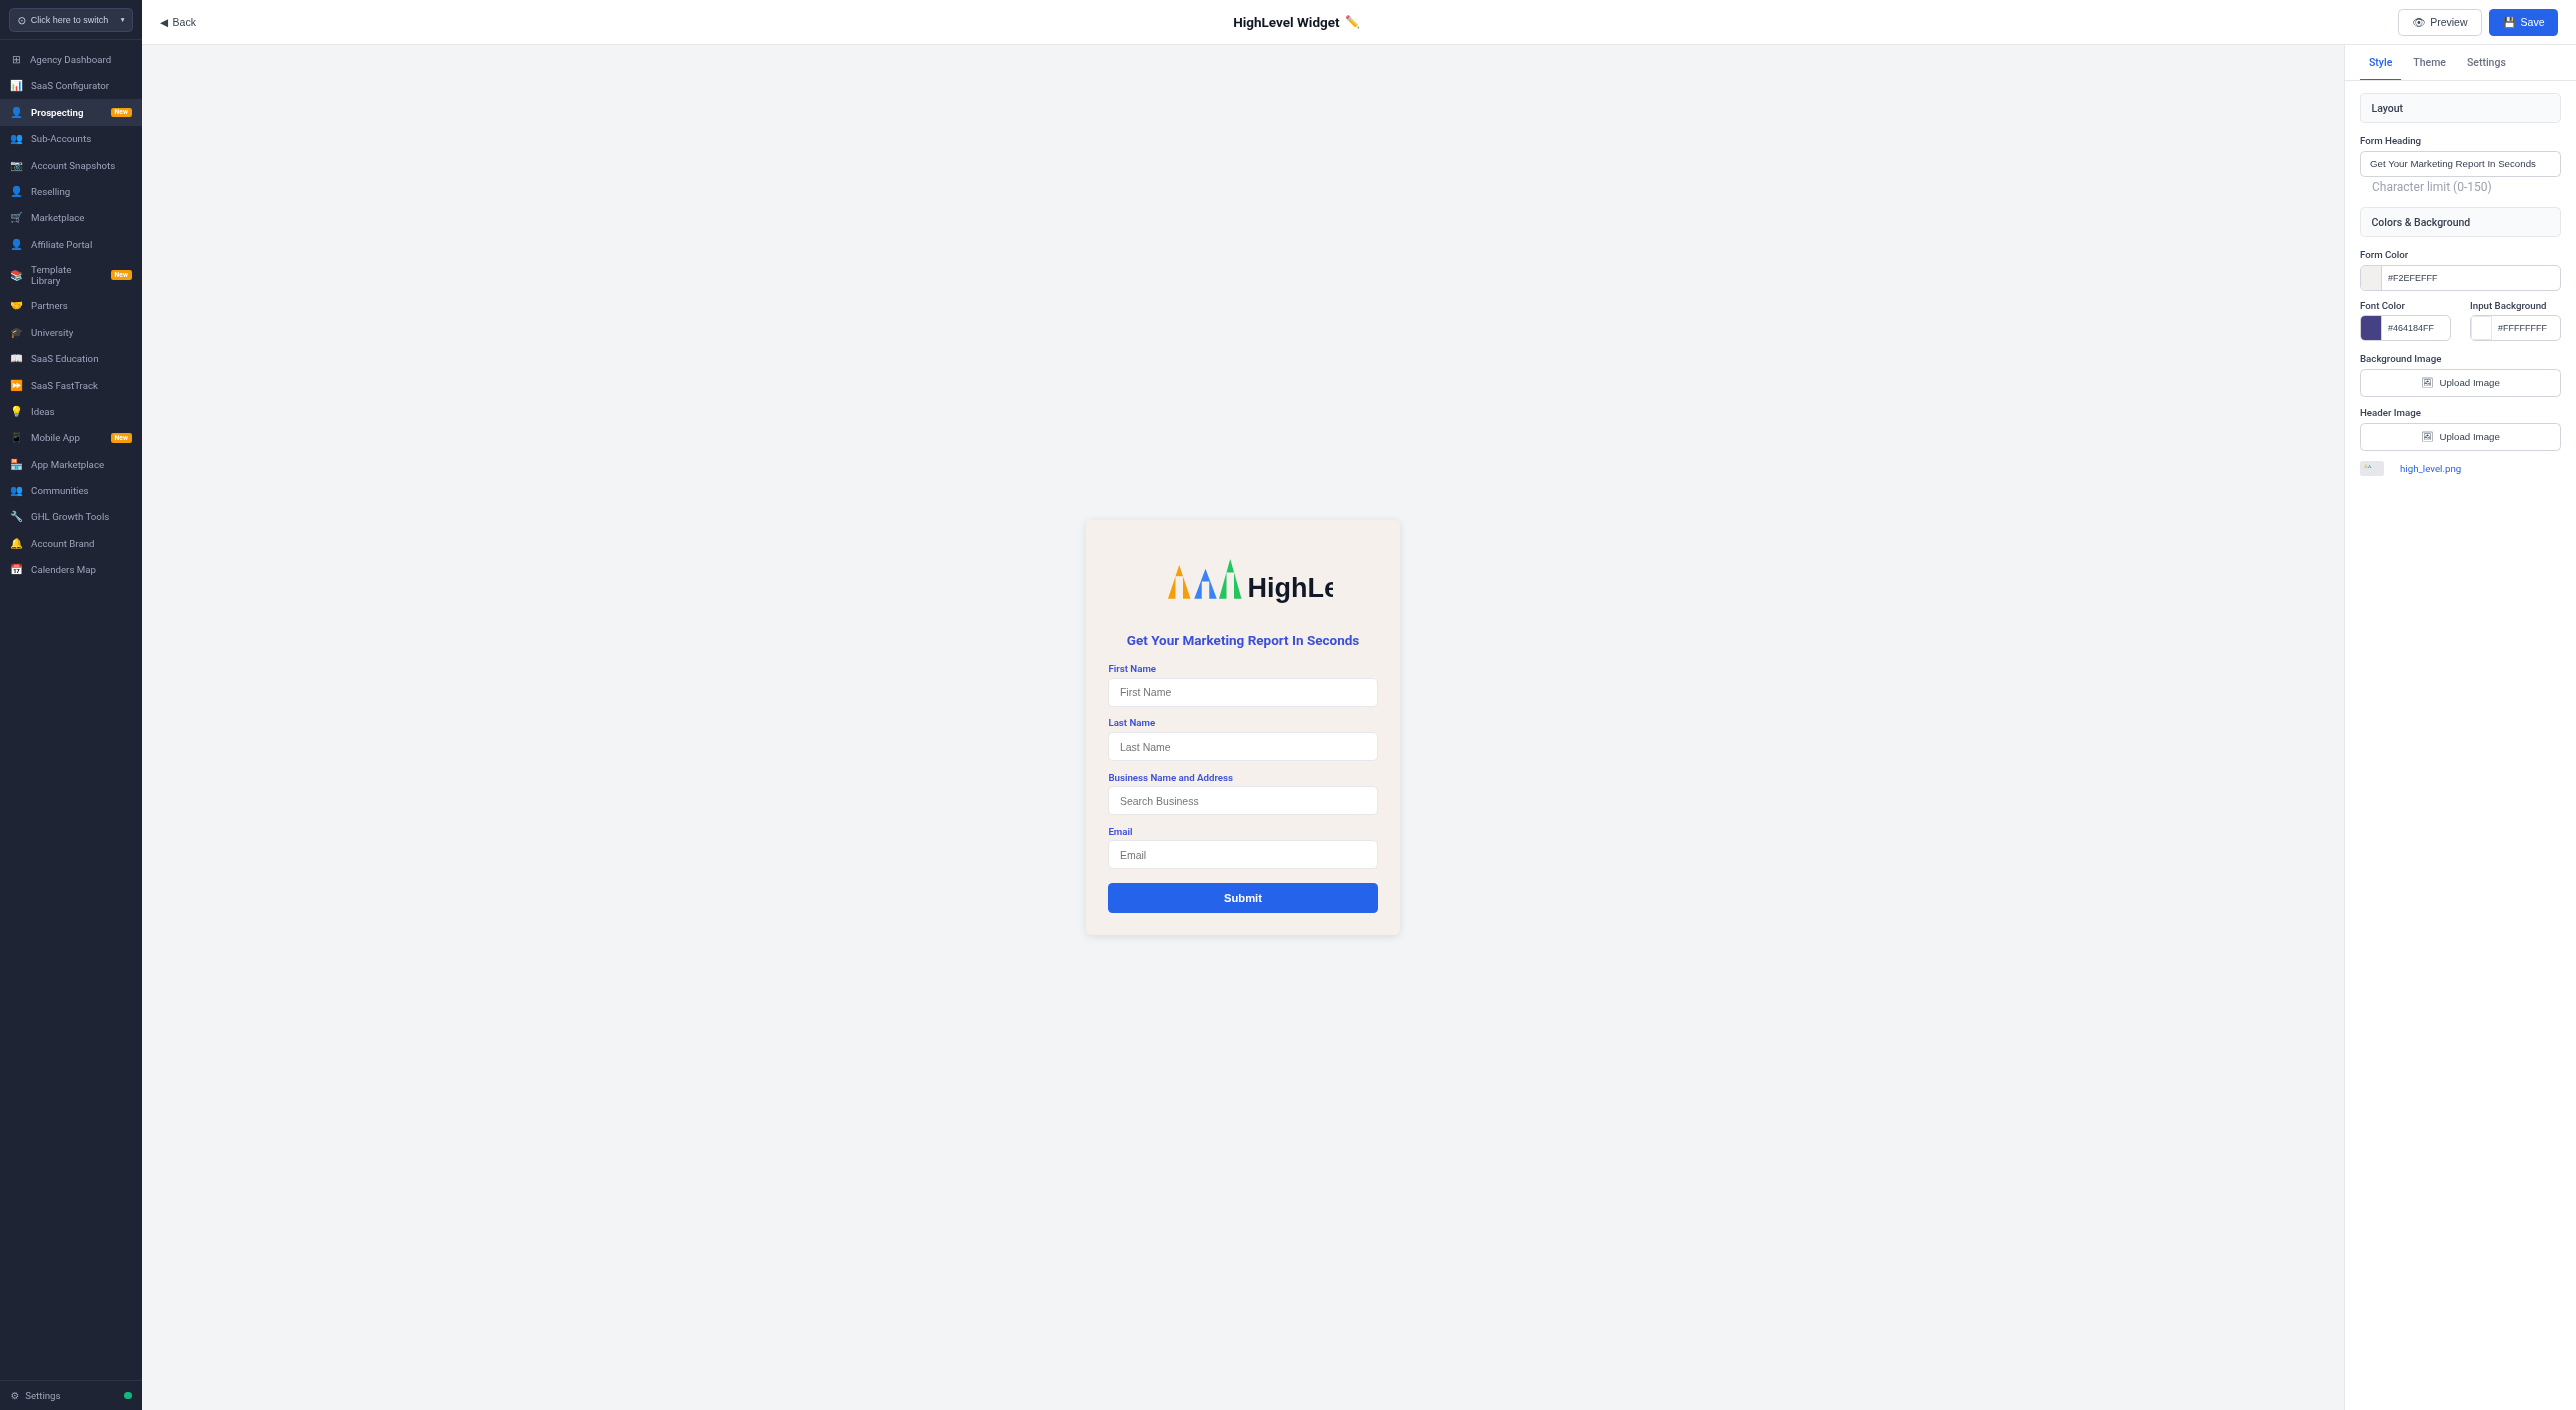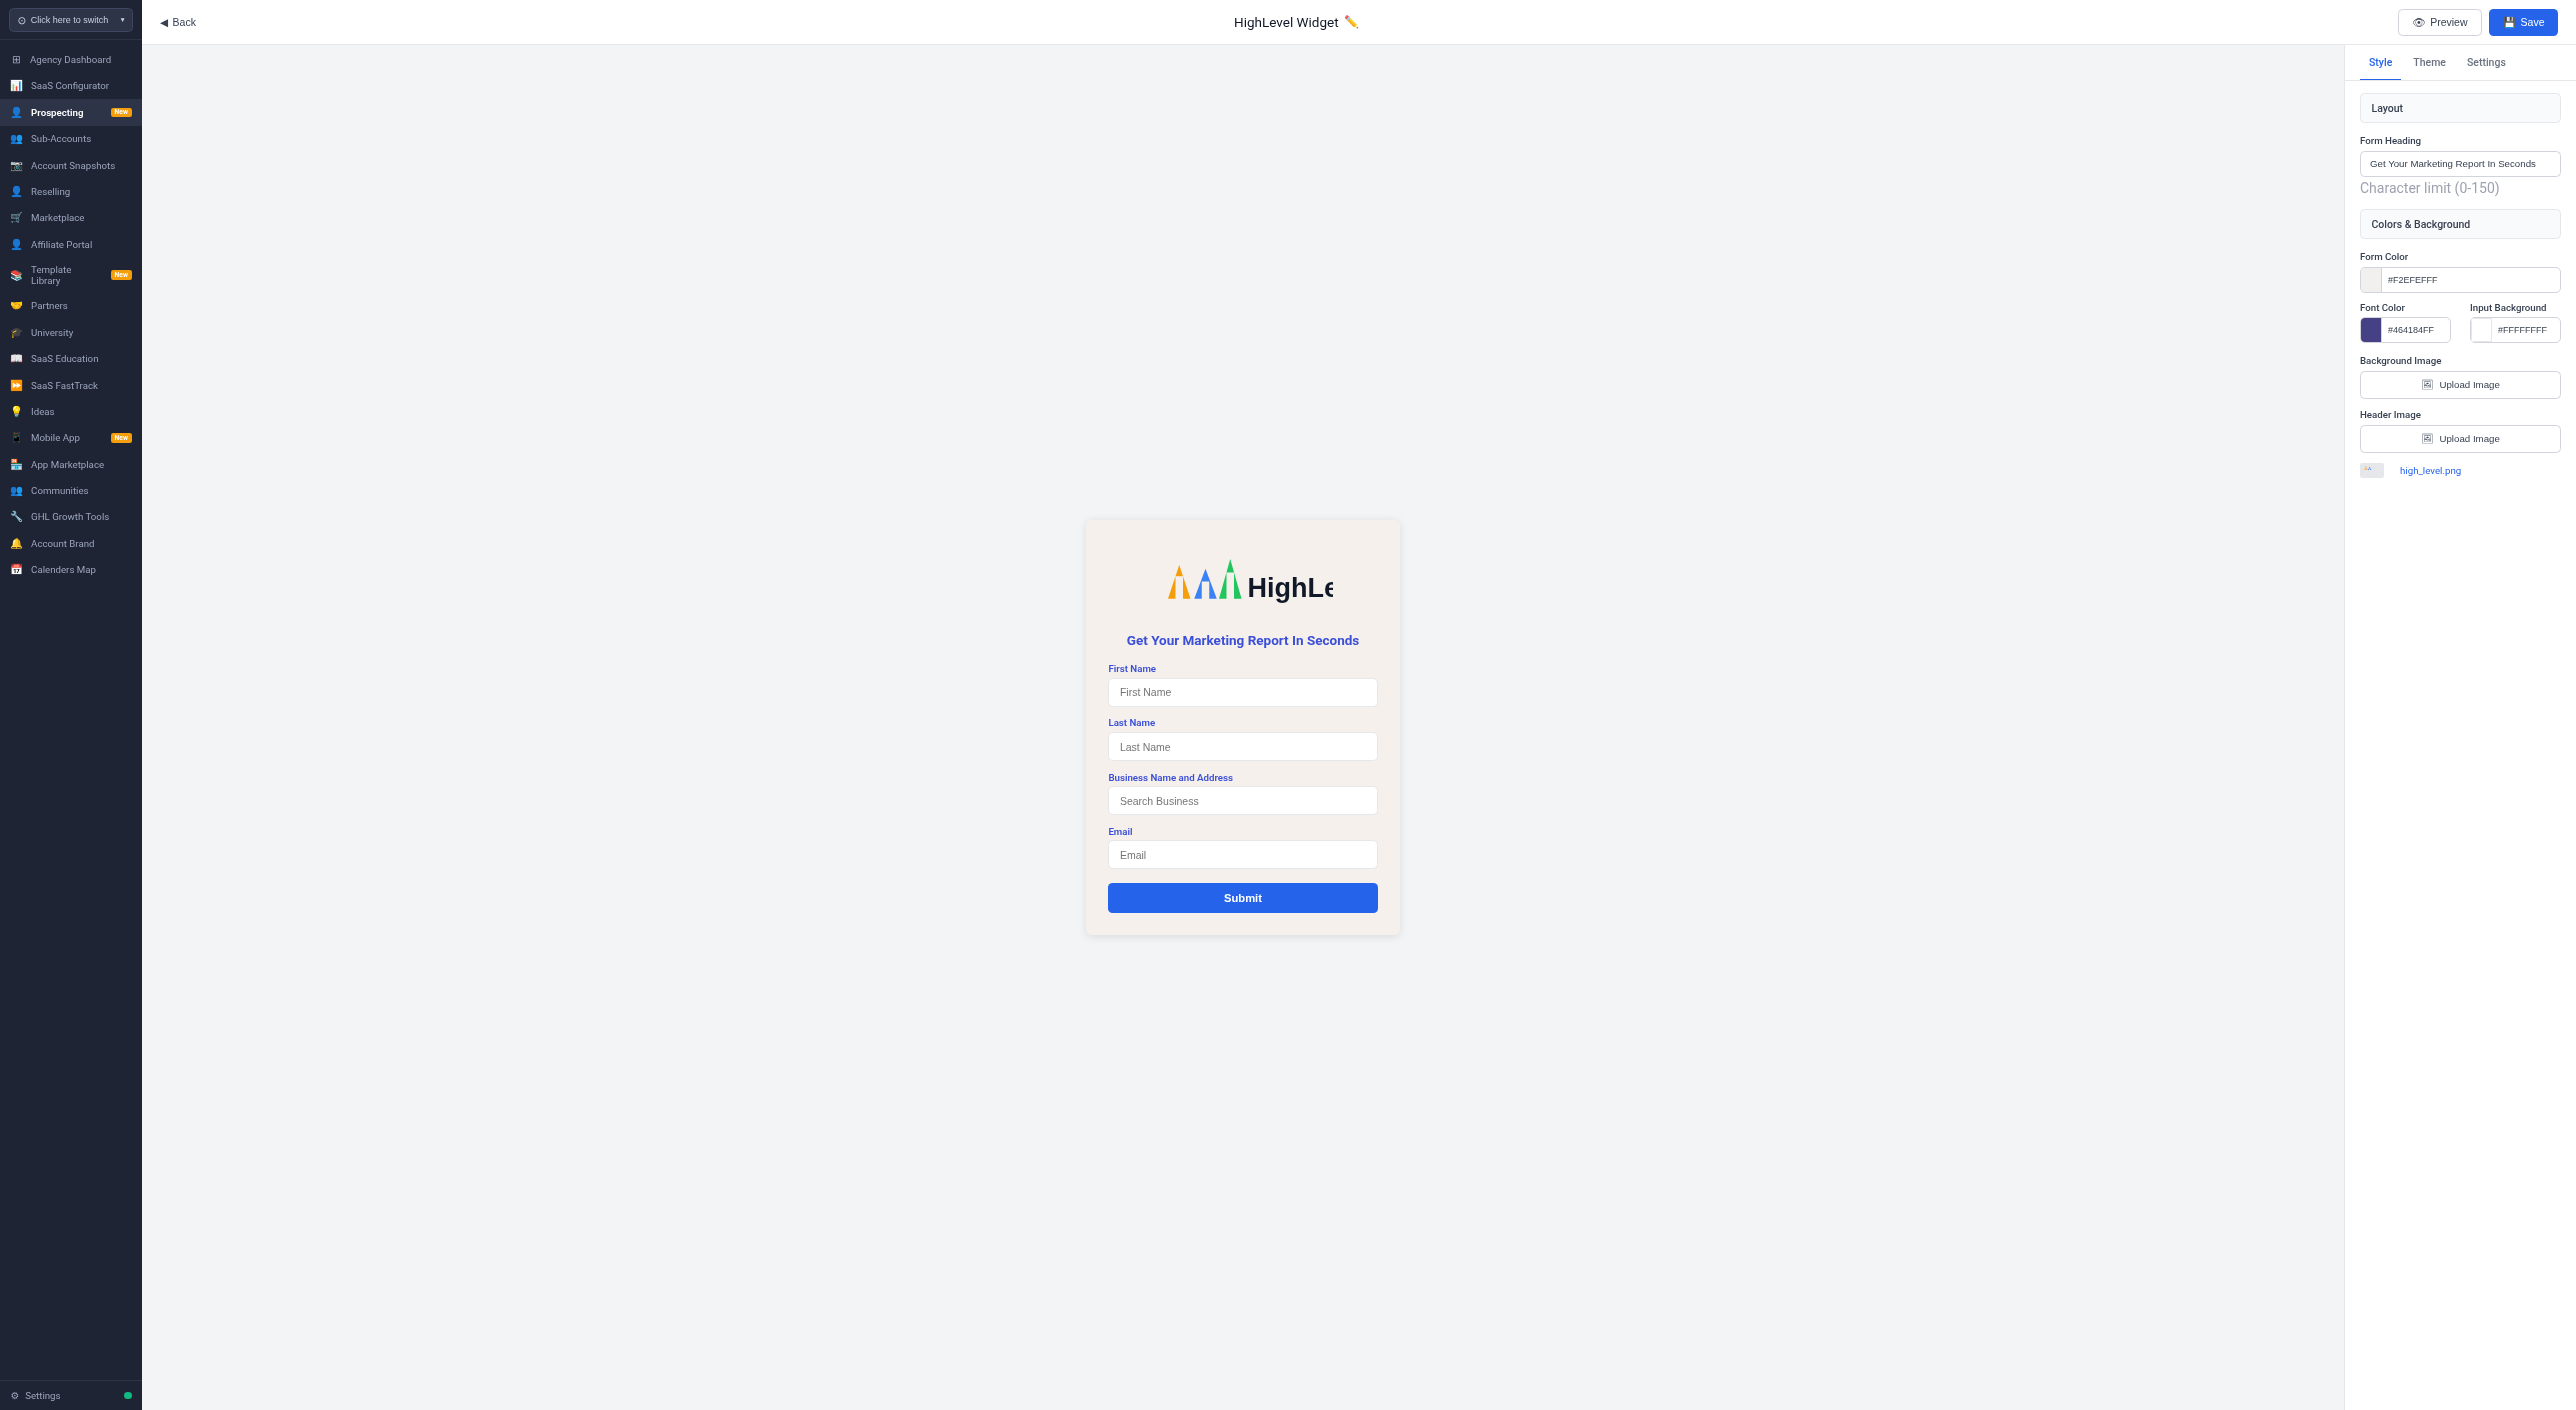--- a/index.html
+++ b/index.html
@@ -105,7 +105,7 @@
       flex: 1;
       text-align: center;
       font-size: 13.5px;
-      font-weight: 400;
+      font-weight: 700;
       color: #111827;
       display: flex;
       align-items: center;

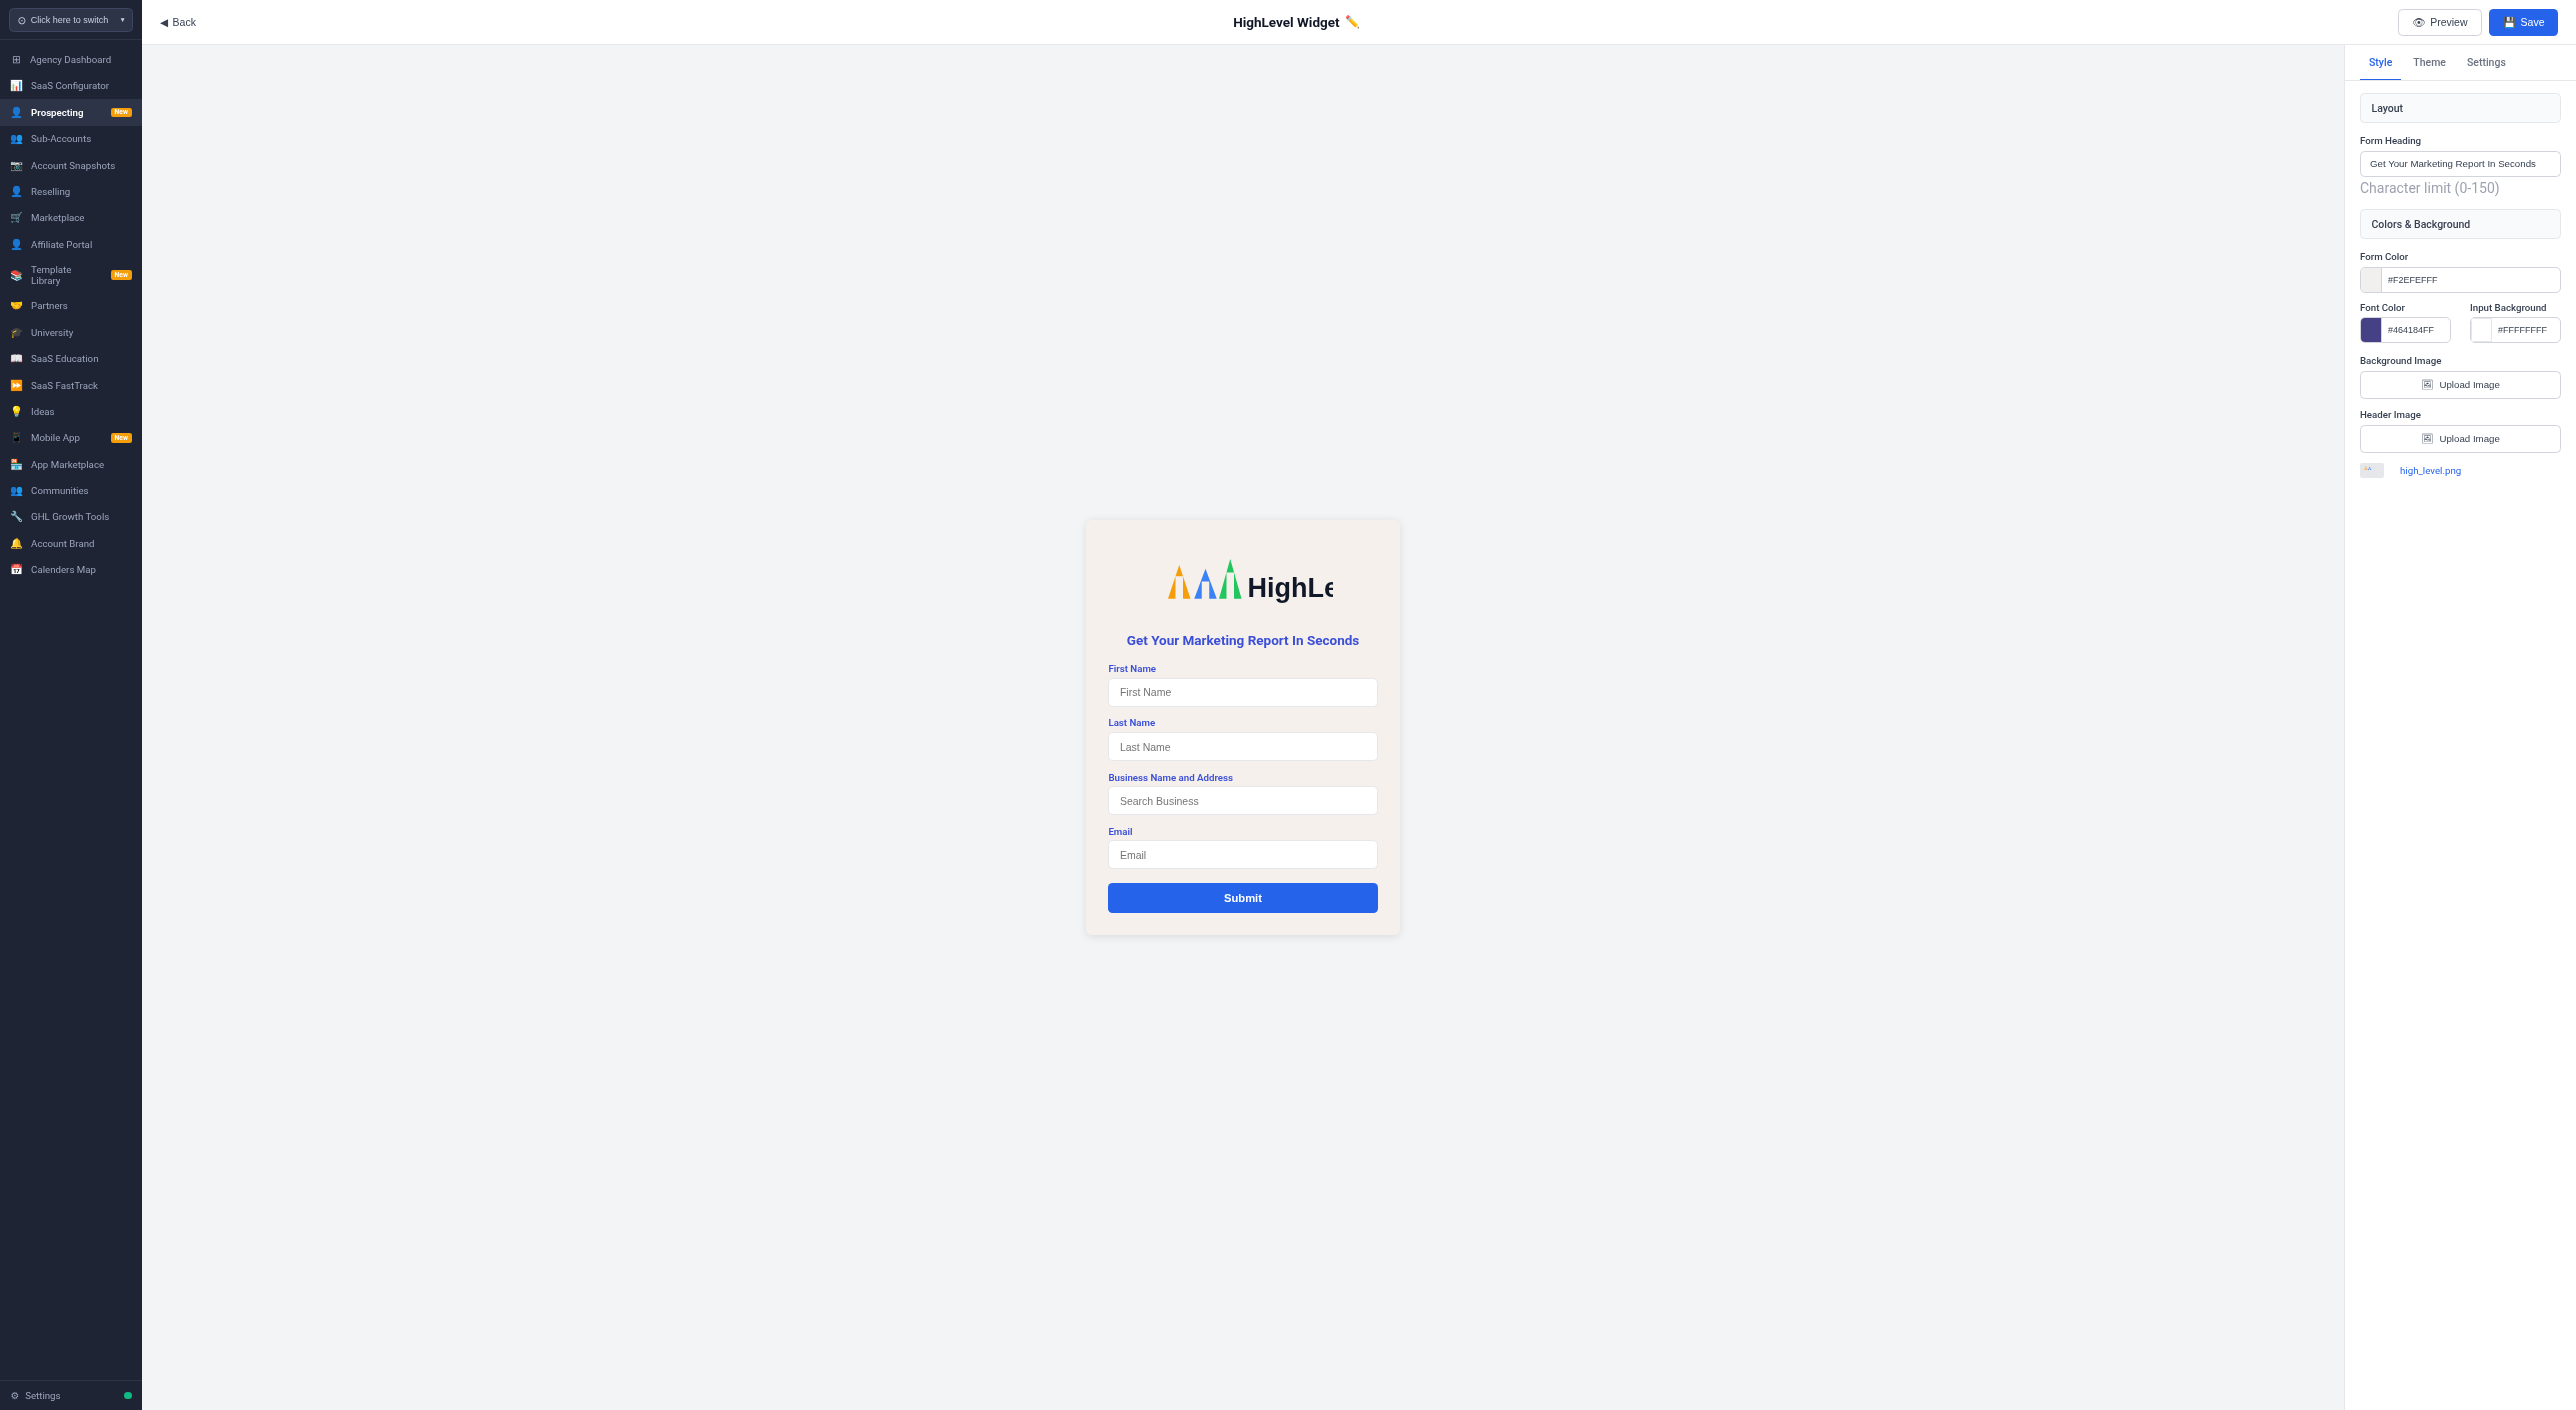--- a/index.html
+++ b/index.html
@@ -270,9 +270,10 @@
     }
 
     .char-limit {
-      font-size: 14px;
+      font-size: 12px;
       color: #9ca3af;
       margin-top: 3px;
+      margin-left: 12px;
     }
 
     .color-input-wrap {

